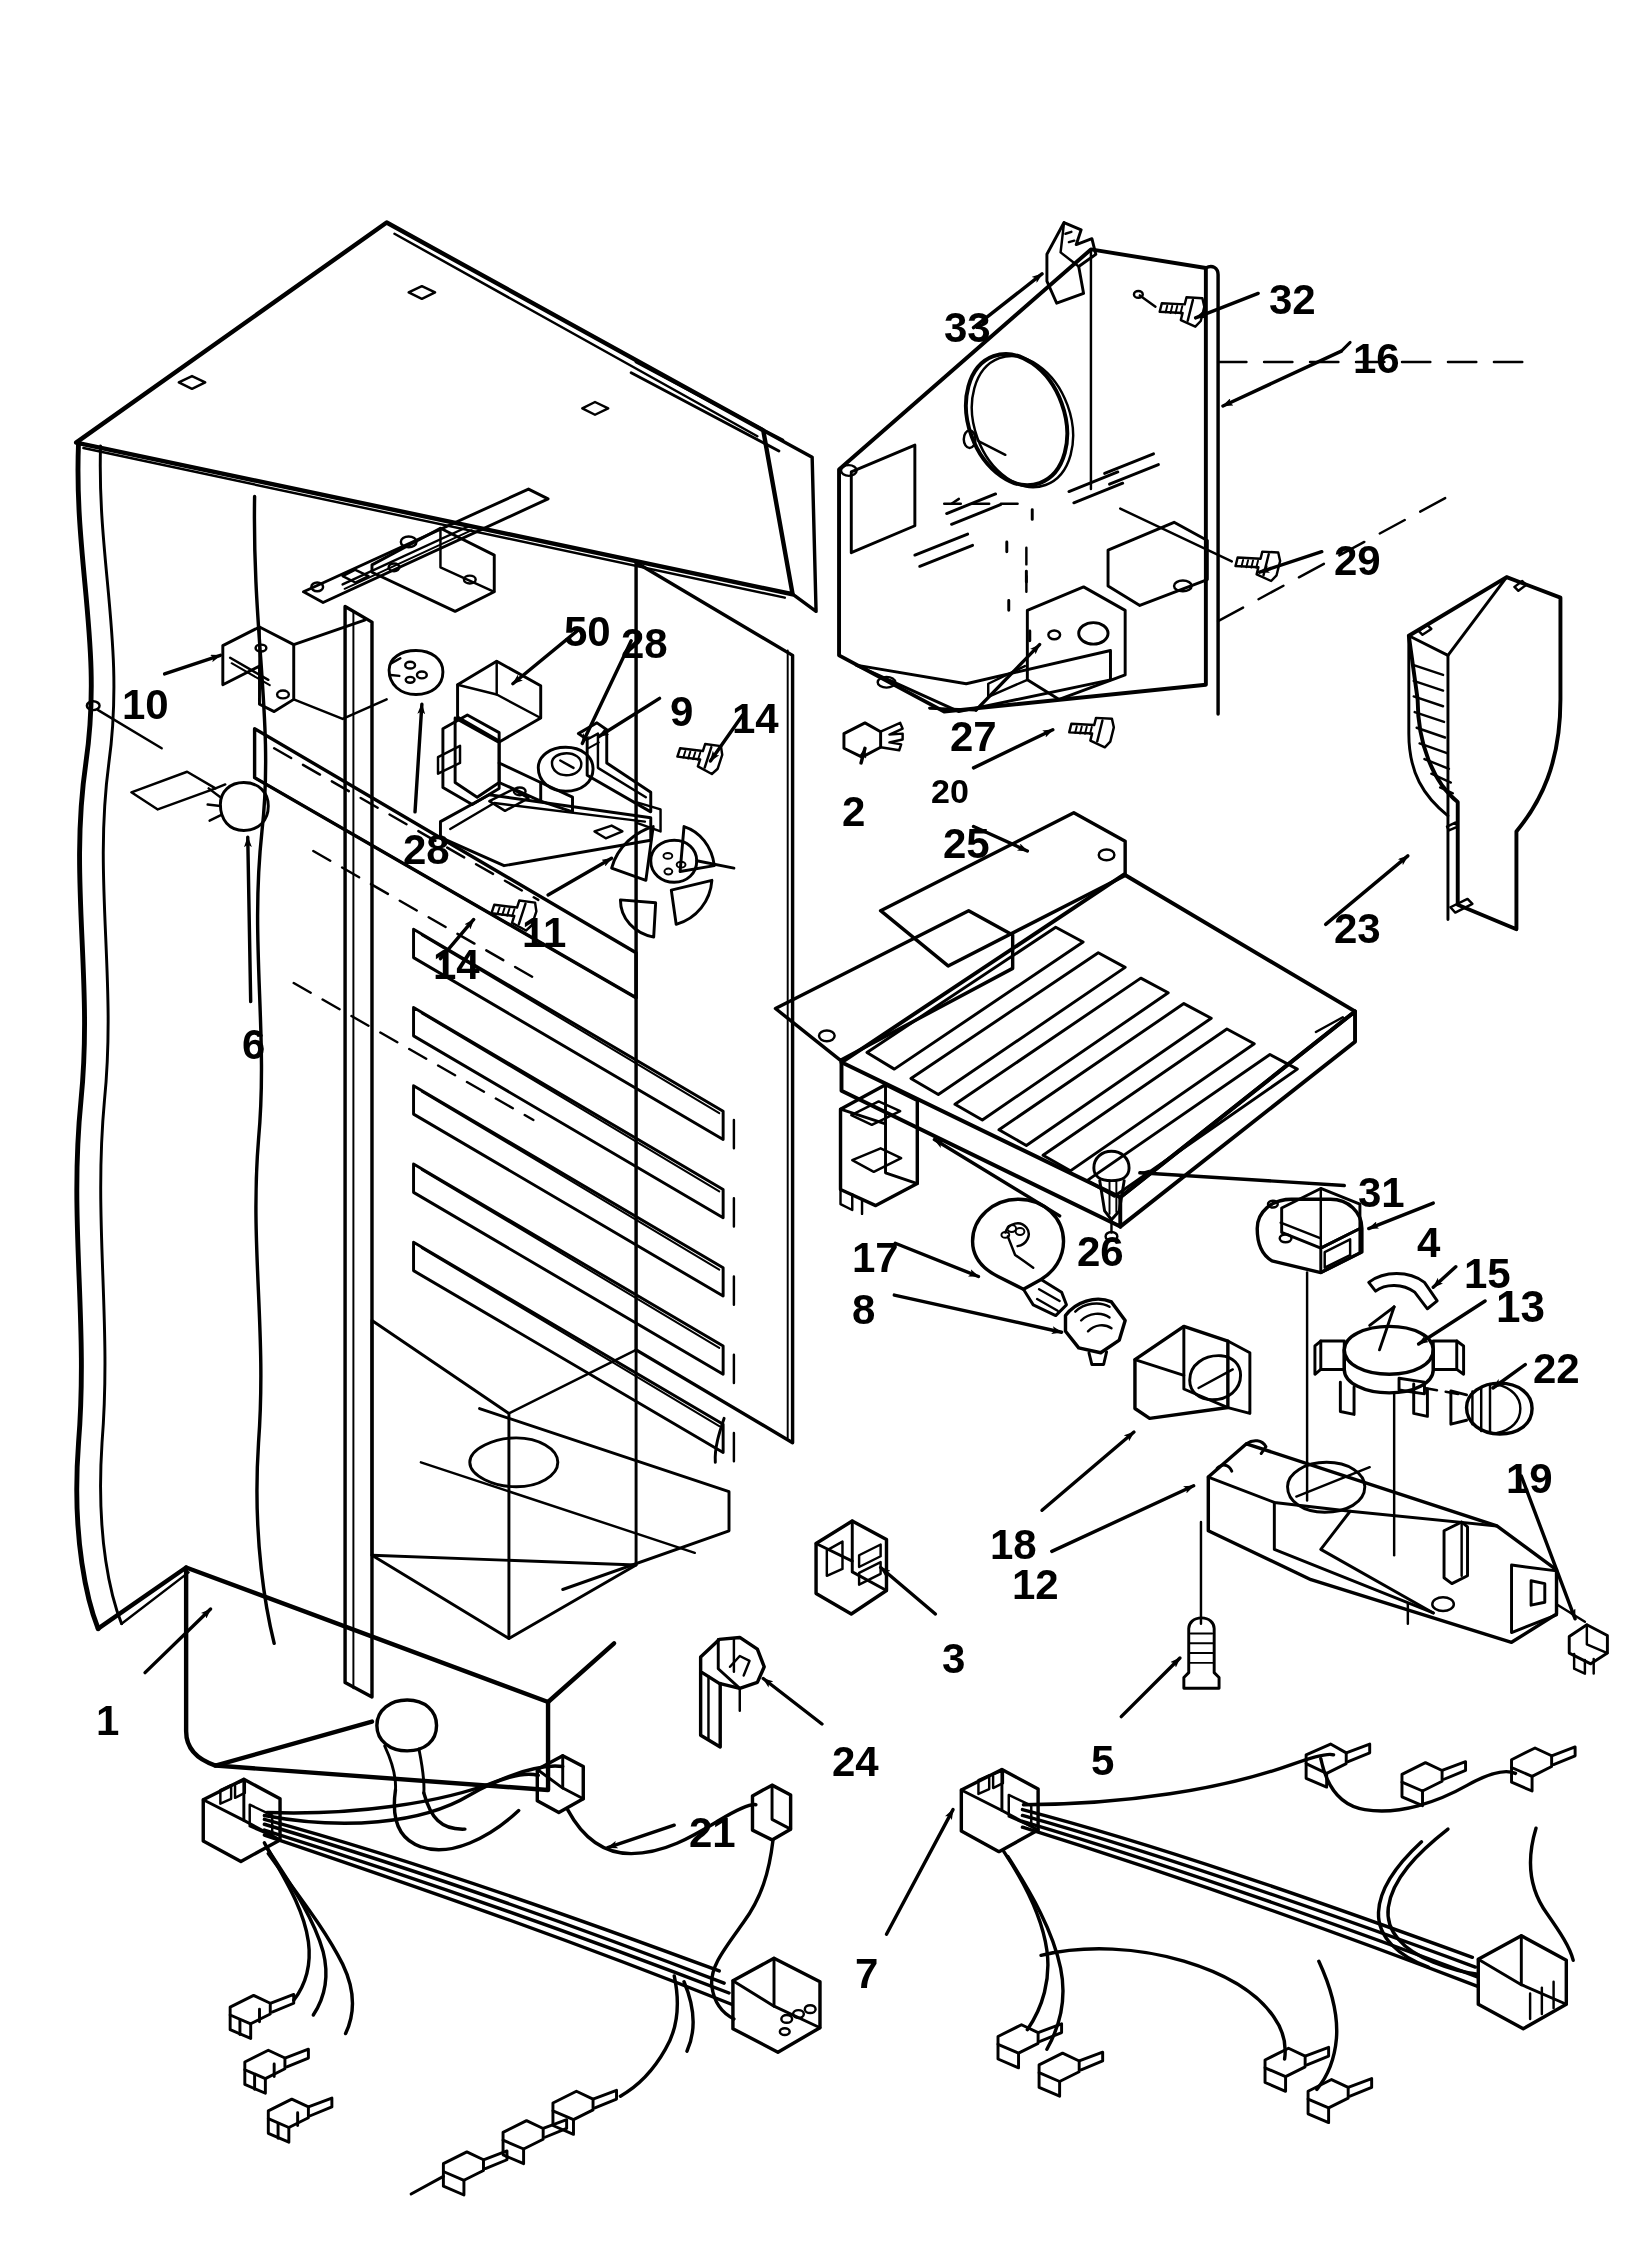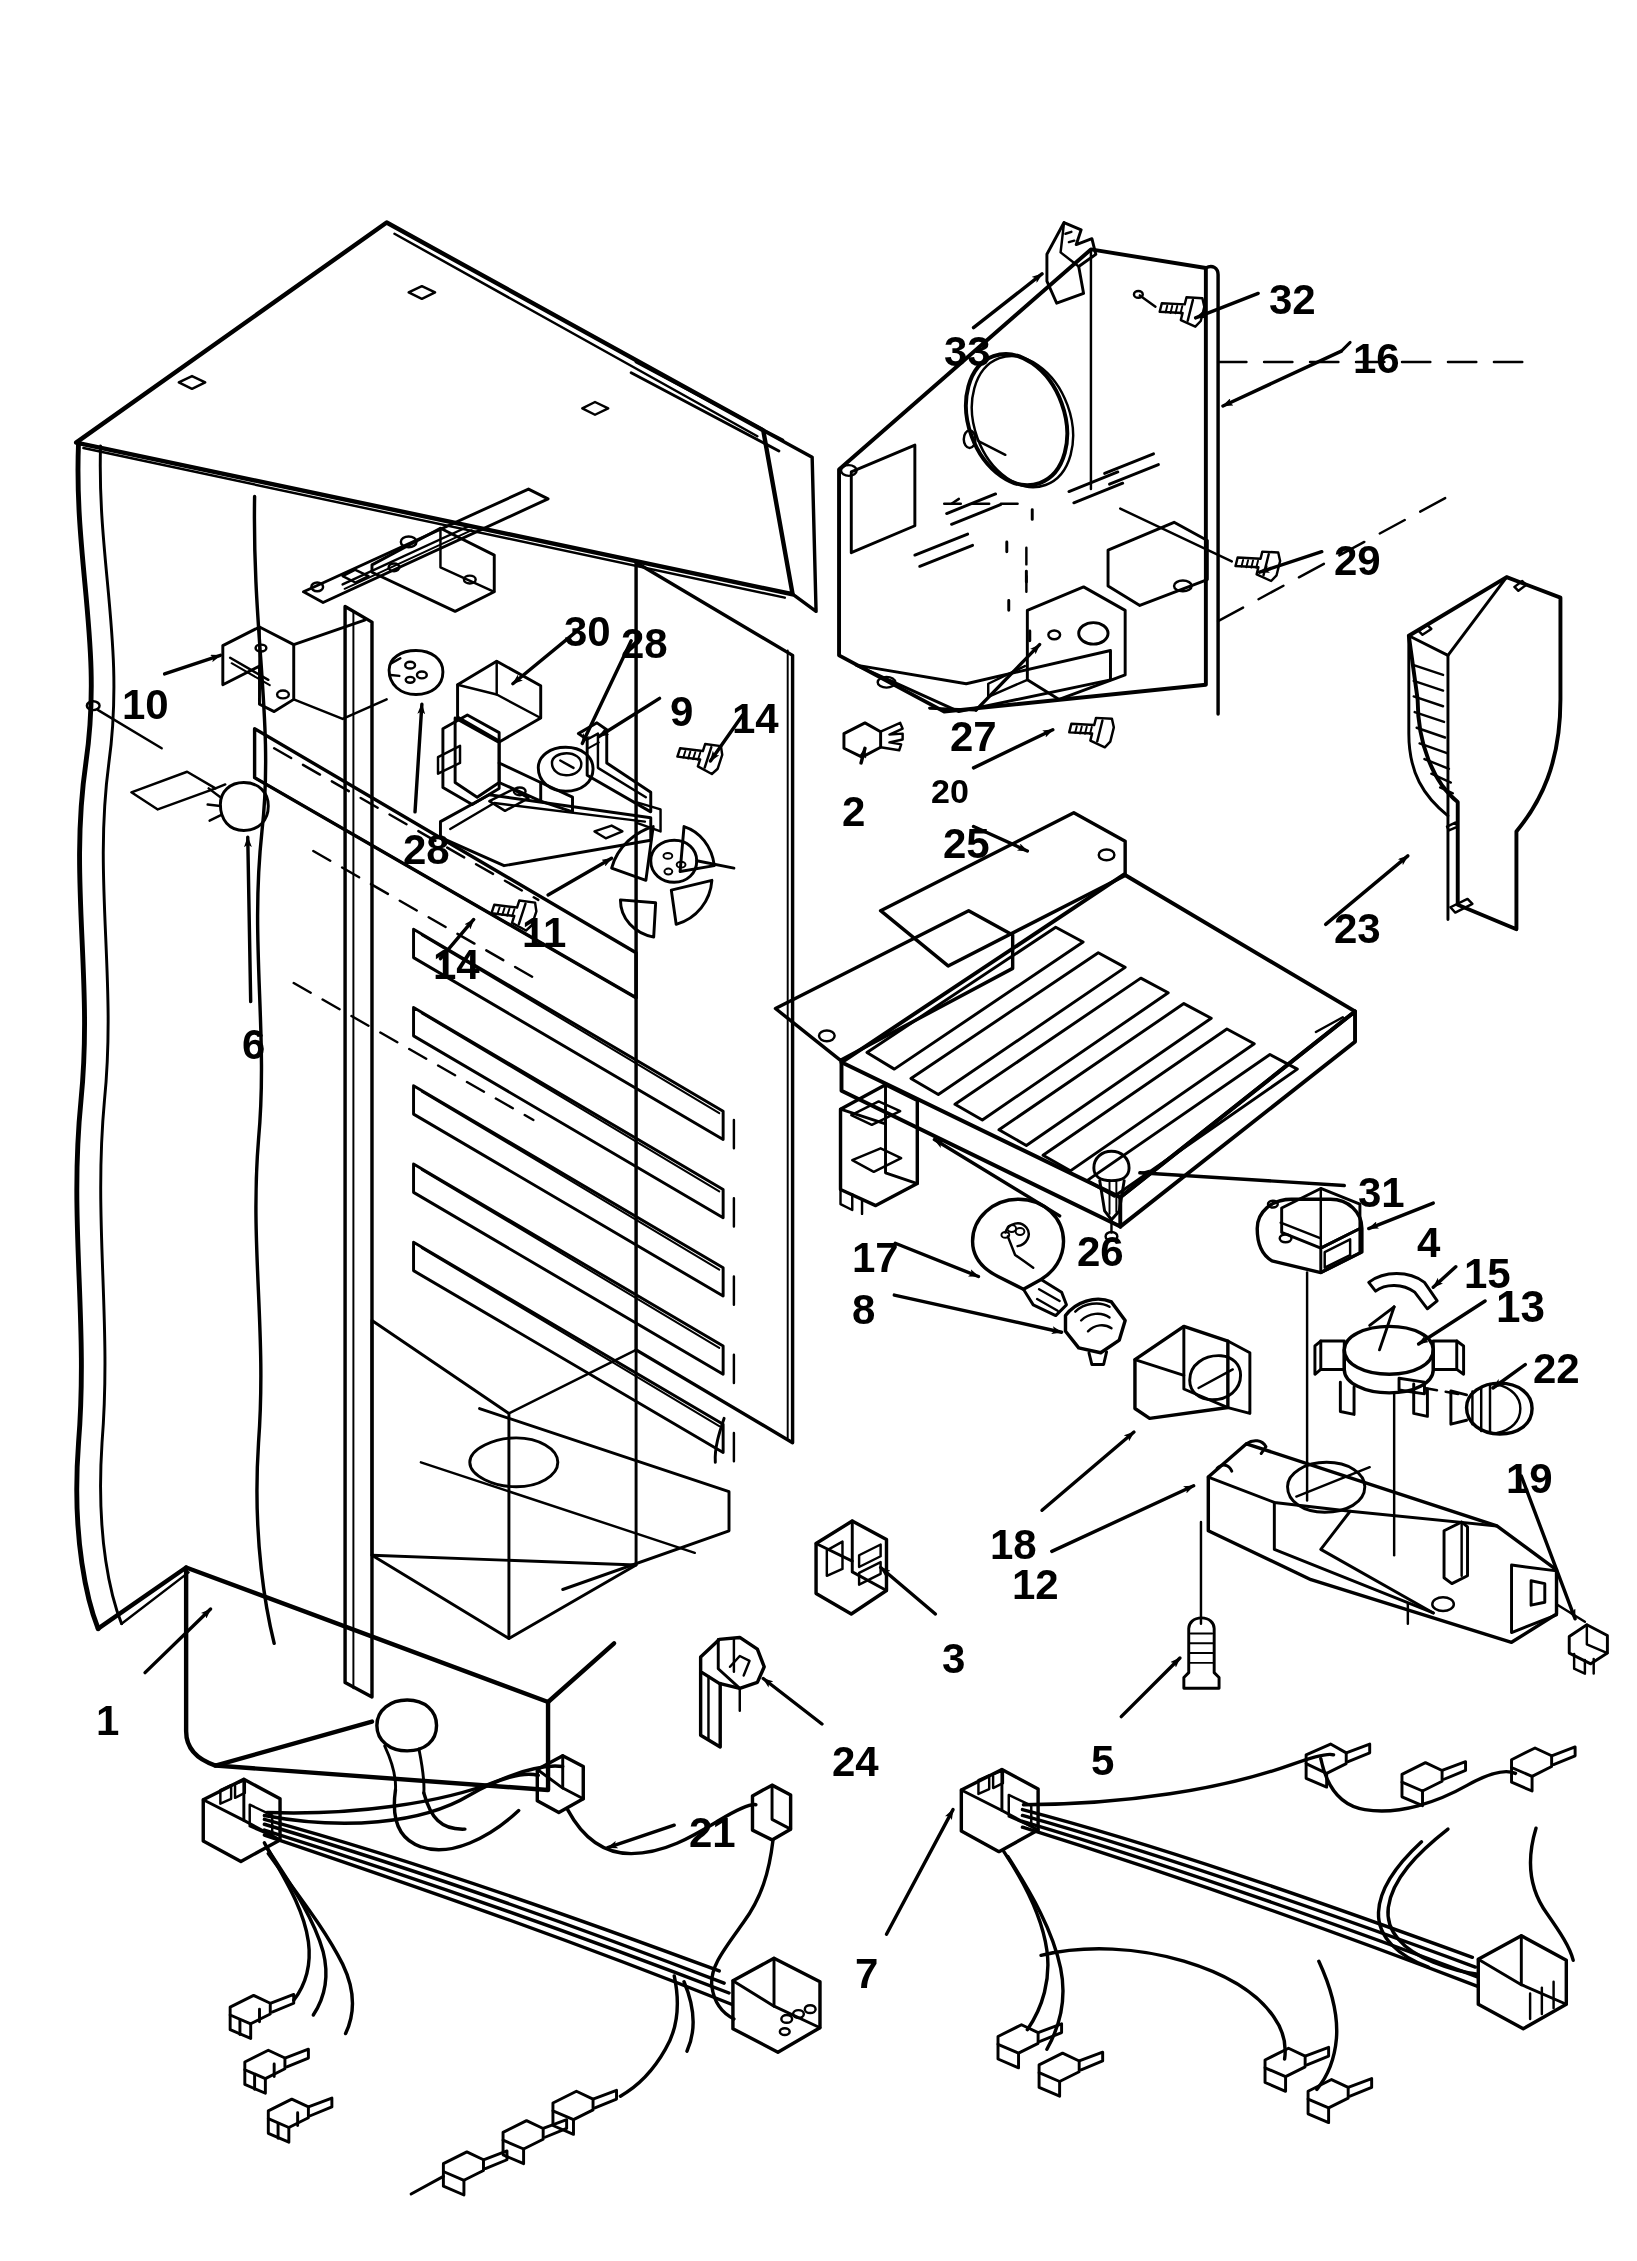--- a/index.html
+++ b/index.html
@@ -655,7 +655,7 @@
   <div class="callout" style="left:564px;top:611px;font-size:42px;">30</div>
   <div class="callout" style="left:1358px;top:1172px;font-size:42px;">31</div>
   <div class="callout" style="left:1269px;top:279px;font-size:42px;">32</div>
-  <div class="callout" style="left:944px;top:331px;font-size:42px;text-align:right;">33</div>
+  <div class="callout" style="left:944px;top:307px;font-size:42px;text-align:right;">33</div>
 
 </div>
 

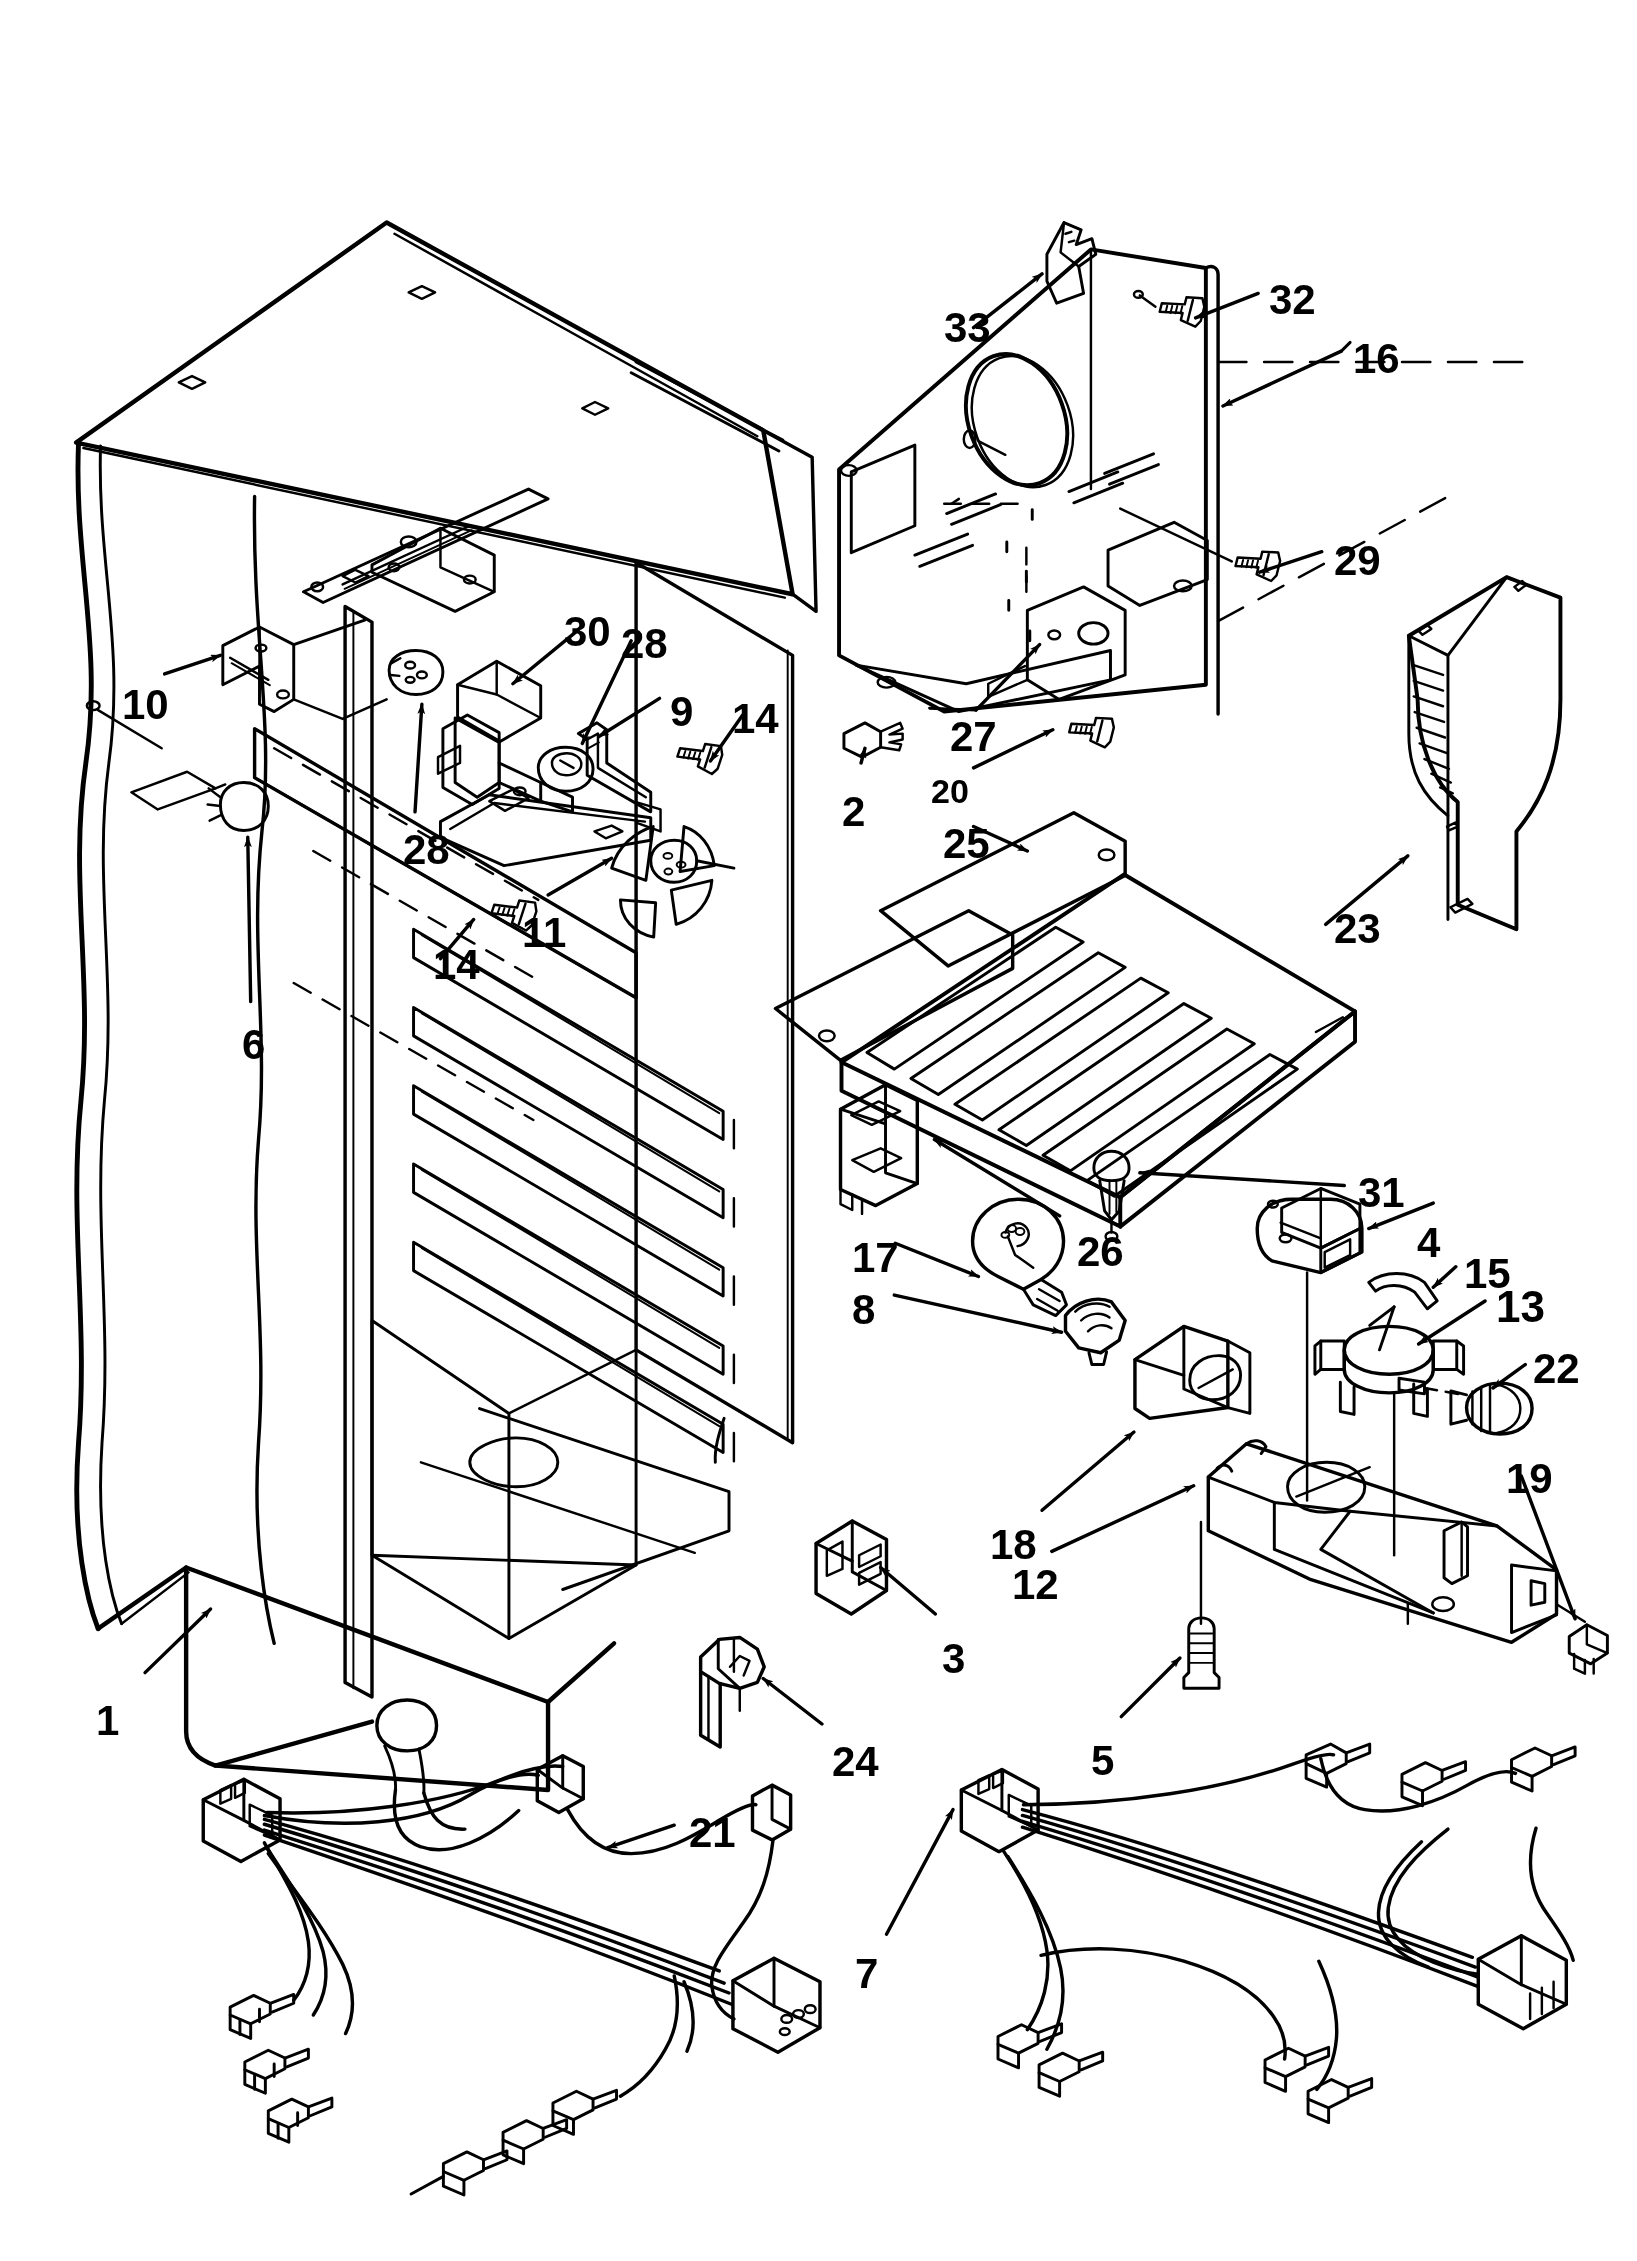--- a/index.html
+++ b/index.html
@@ -652,7 +652,7 @@
   <div class="callout" style="left:621px;top:623px;font-size:42px;">28</div>
   <div class="callout" style="left:403px;top:829px;font-size:42px;">28</div>
   <div class="callout" style="left:1334px;top:540px;font-size:42px;">29</div>
-  <div class="callout" style="left:564px;top:611px;font-size:42px;">30</div>
+  <div class="callout" style="left:564px;top:611px;font-size:42px;">50</div>
   <div class="callout" style="left:1358px;top:1172px;font-size:42px;">31</div>
   <div class="callout" style="left:1269px;top:279px;font-size:42px;">32</div>
   <div class="callout" style="left:944px;top:307px;font-size:42px;text-align:right;">33</div>

